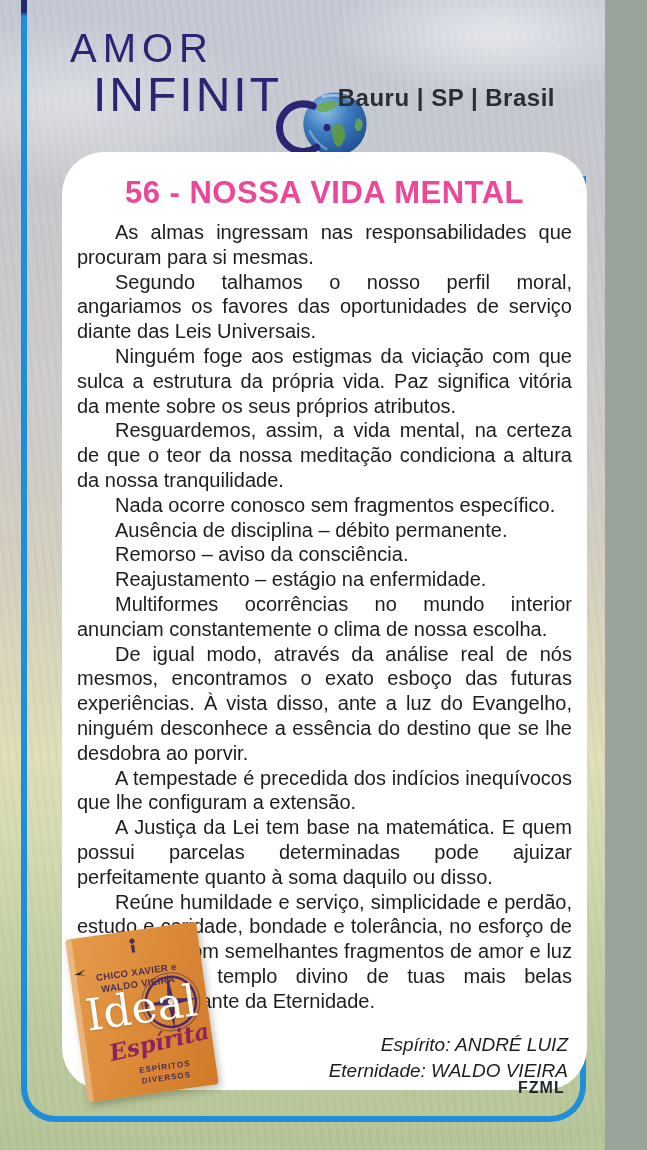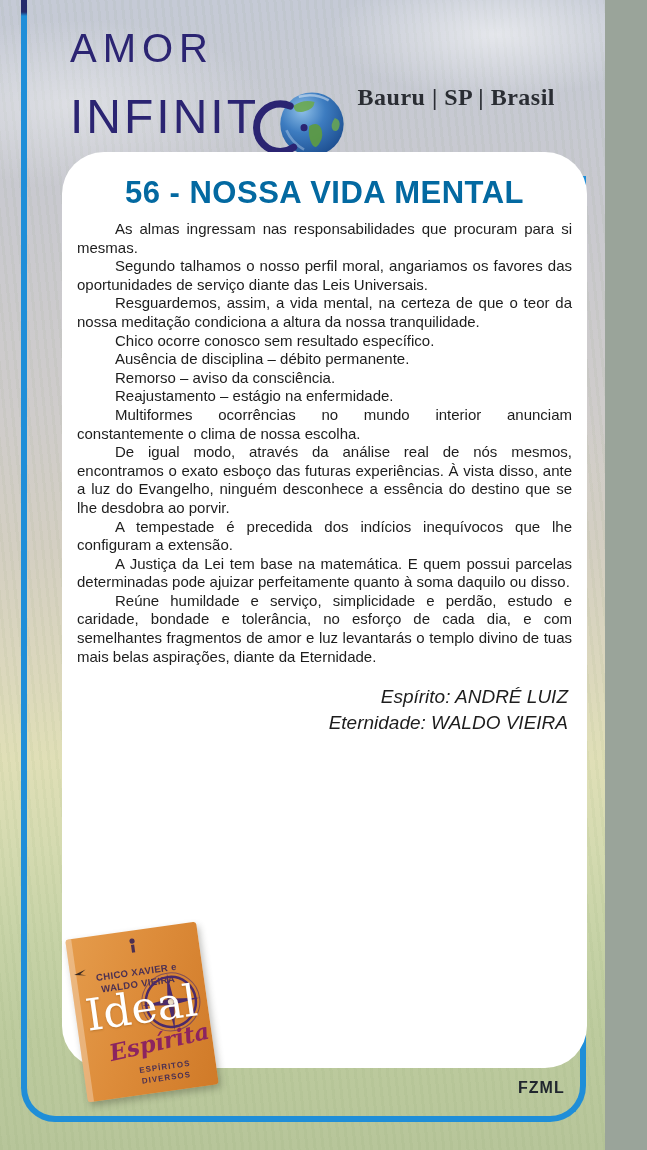--- a/index.html
+++ b/index.html
@@ -34,7 +34,7 @@
   
   .logo{position:absolute;left:70px;top:28px;color:#2b2472;line-height:1;}
   .logo-word1{font-size:40px;letter-spacing:6px;font-weight:500;}
-  .logo-line2{display:flex;align-items:center;margin-top:3px;}
+  .logo-line2{display:flex;align-items:flex-start;margin-top:3px;margin-left:23px;}
   .logo-word2{font-size:48px;letter-spacing:3px;font-weight:500;}
   .globe-wrap{width:110px;height:92px;margin-left:-6px;transform:translateY(8px);}
   .location{

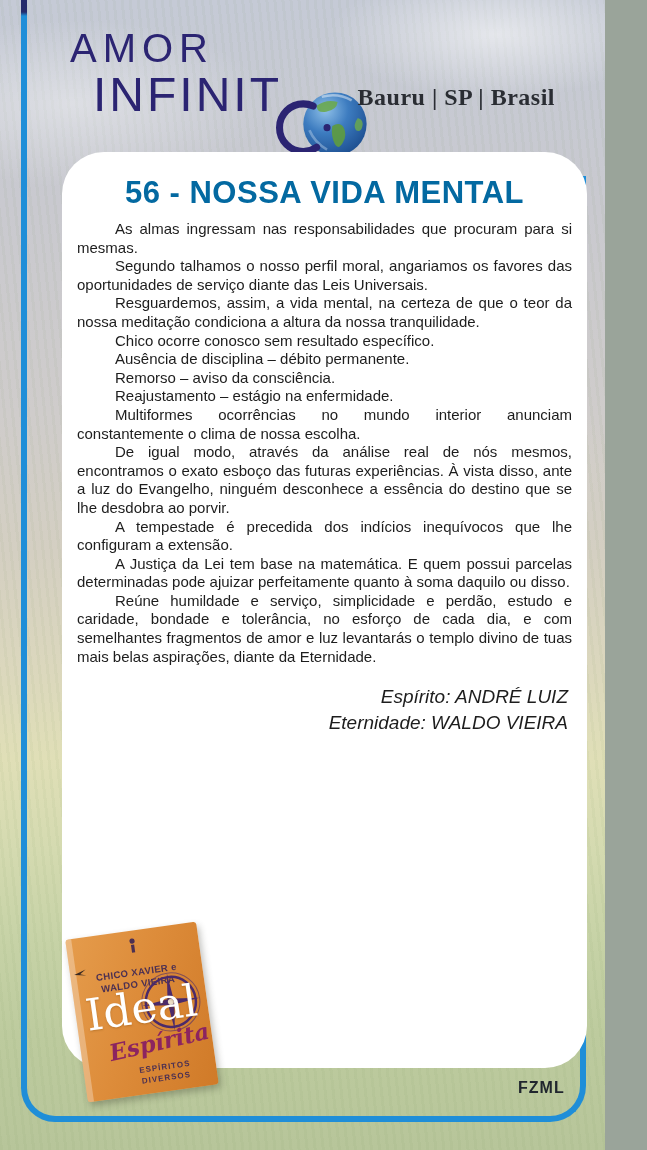--- a/index.html
+++ b/index.html
@@ -39,7 +39,7 @@
   .globe-wrap{width:110px;height:92px;margin-left:-6px;transform:translateY(8px);}
   .location{
     position:absolute;right:50px;top:84px;font-size:24px;font-weight:bold;
-    color:#2a2d33;letter-spacing:.5px;font-family:Liberation Serif, serif;
+    color:#2a2d33;letter-spacing:.5px;
   }
 
   

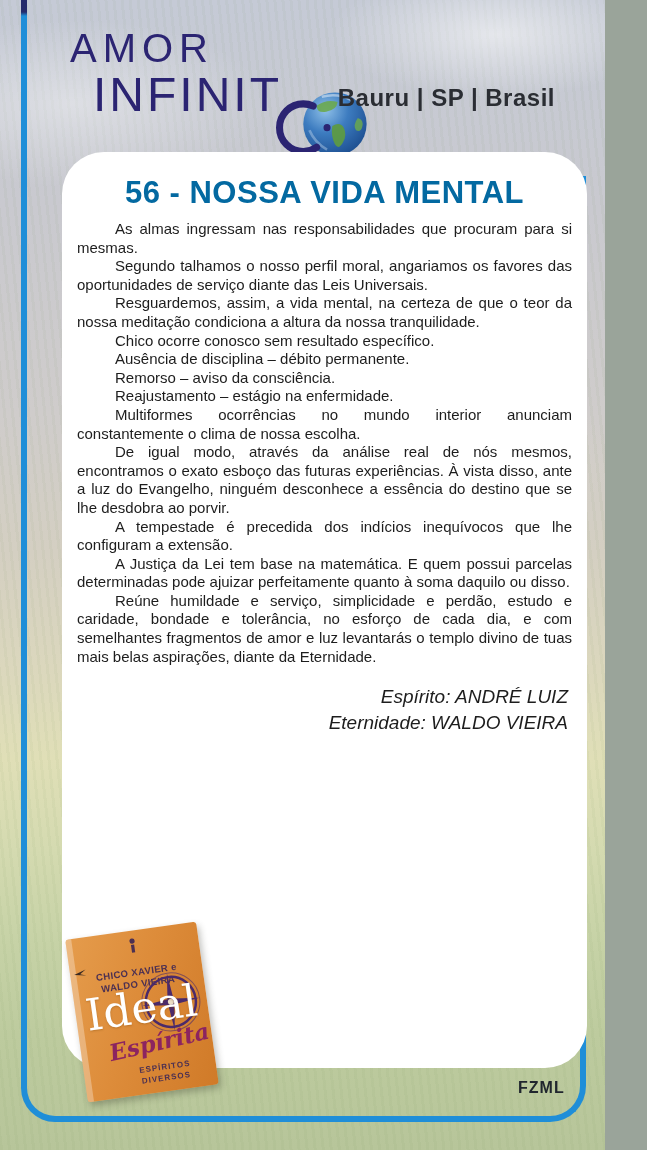--- a/index.html
+++ b/index.html
@@ -50,7 +50,7 @@
   }
   .card-title{
     margin:13px 0 9px 0;text-align:center;font-size:31px;font-weight:bold;
-    color:#0369a1;letter-spacing:.5px;
+    color:#ec4899;letter-spacing:.5px;
   }
   .body-text{font-size:15px;line-height:1.24;text-align:justify;}
   .body-text p{margin:0;text-indent:38px;}

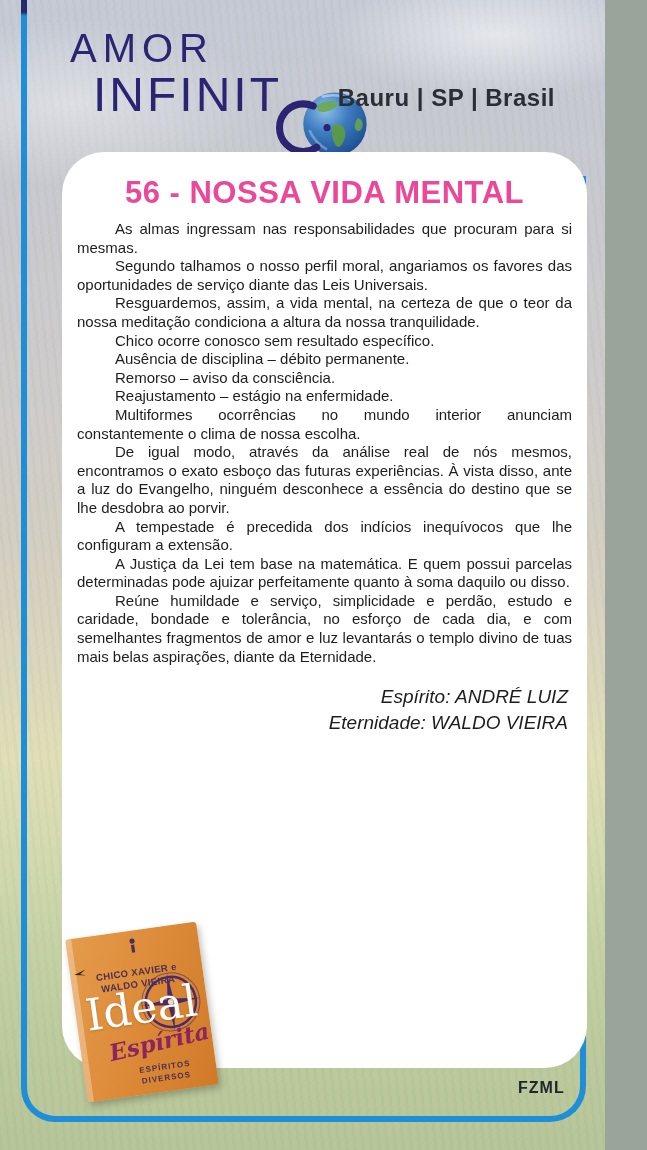--- a/index.html
+++ b/index.html
@@ -52,7 +52,7 @@
     margin:13px 0 9px 0;text-align:center;font-size:31px;font-weight:bold;
     color:#ec4899;letter-spacing:.5px;
   }
-  .body-text{font-size:15px;line-height:1.24;text-align:justify;}
+  .body-text{font-size:20px;line-height:1.24;text-align:justify;}
   .body-text p{margin:0;text-indent:38px;}
   .signature{
     margin:18px 4px 0 0;text-align:right;font-style:italic;

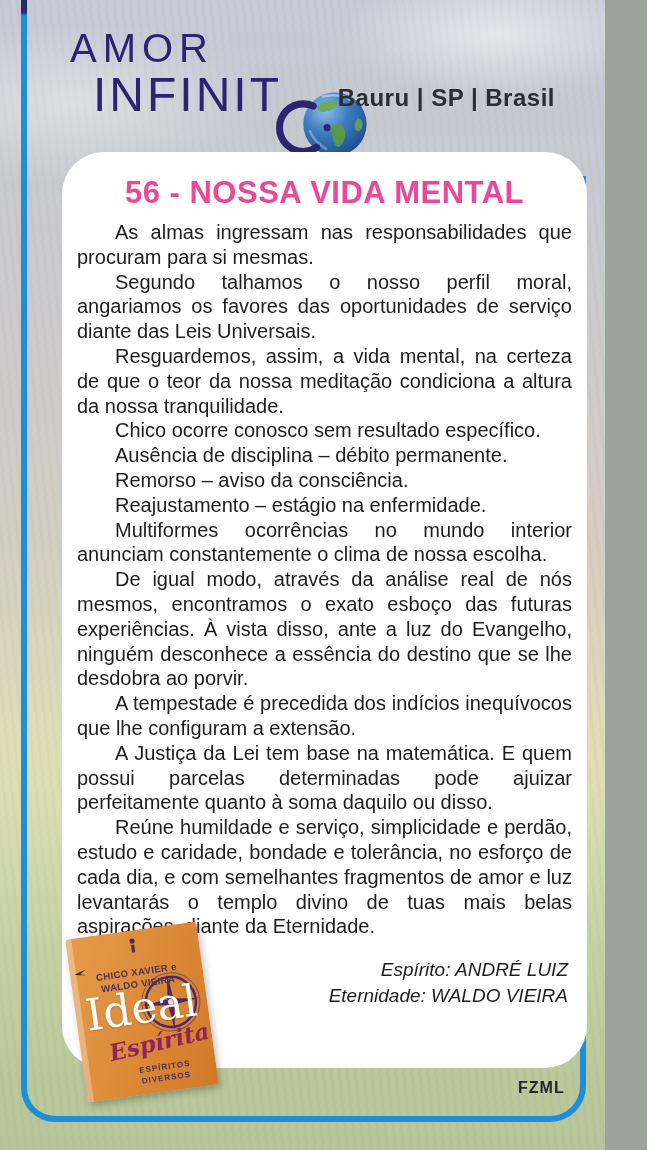--- a/index.html
+++ b/index.html
@@ -141,6 +141,7 @@
     <div class="body-text">
         <p>As almas ingressam nas responsabilidades que procuram para si mesmas.</p>
         <p>Segundo talhamos o nosso perfil moral, angariamos os favores das oportunidades de serviço diante das Leis Universais.</p>
+        <p>Ninguém foge aos estigmas da viciação com que sulca a estrutura da própria vida. Paz significa vitória da mente sobre os seus próprios atributos.</p>
         <p>Resguardemos, assim, a vida mental, na certeza de que o teor da nossa meditação condiciona a altura da nossa tranquilidade.</p>
         <p>Chico ocorre conosco sem resultado específico.</p>
         <p>Ausência de disciplina – débito permanente.</p>

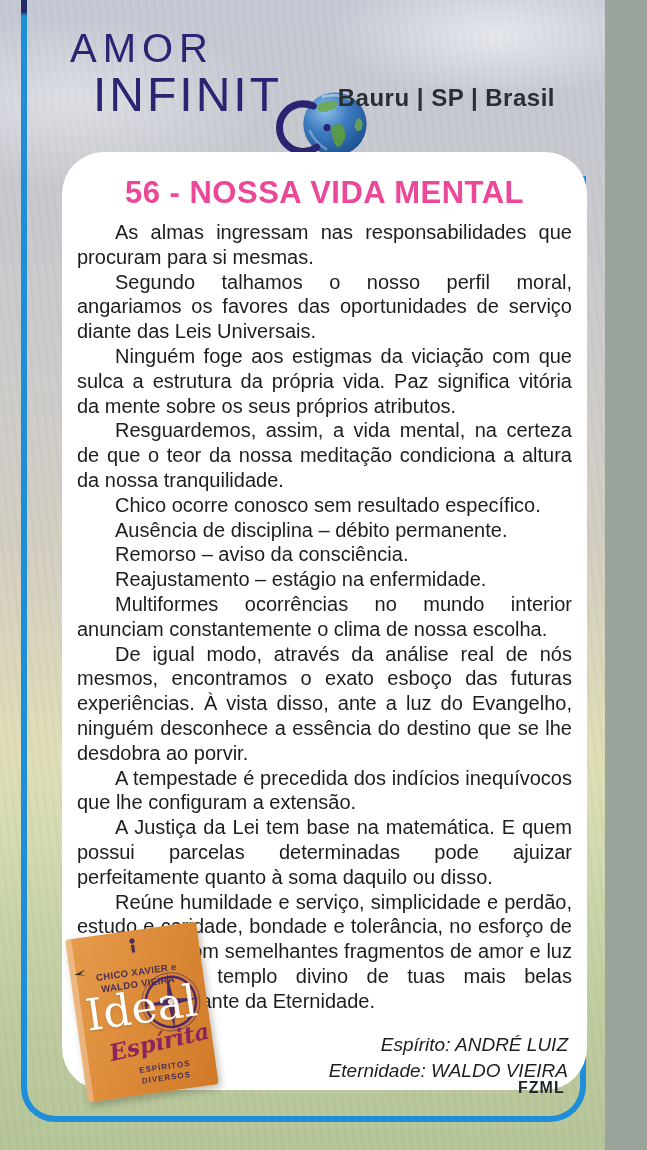--- a/index.html
+++ b/index.html
@@ -143,7 +143,7 @@
         <p>Segundo talhamos o nosso perfil moral, angariamos os favores das oportunidades de serviço diante das Leis Universais.</p>
         <p>Ninguém foge aos estigmas da viciação com que sulca a estrutura da própria vida. Paz significa vitória da mente sobre os seus próprios atributos.</p>
         <p>Resguardemos, assim, a vida mental, na certeza de que o teor da nossa meditação condiciona a altura da nossa tranquilidade.</p>
-        <p>Chico ocorre conosco sem resultado específico.</p>
+        <p>Nada ocorre conosco sem fragmentos específico.</p>
         <p>Ausência de disciplina – débito permanente.</p>
         <p>Remorso – aviso da consciência.</p>
         <p>Reajustamento – estágio na enfermidade.</p>

